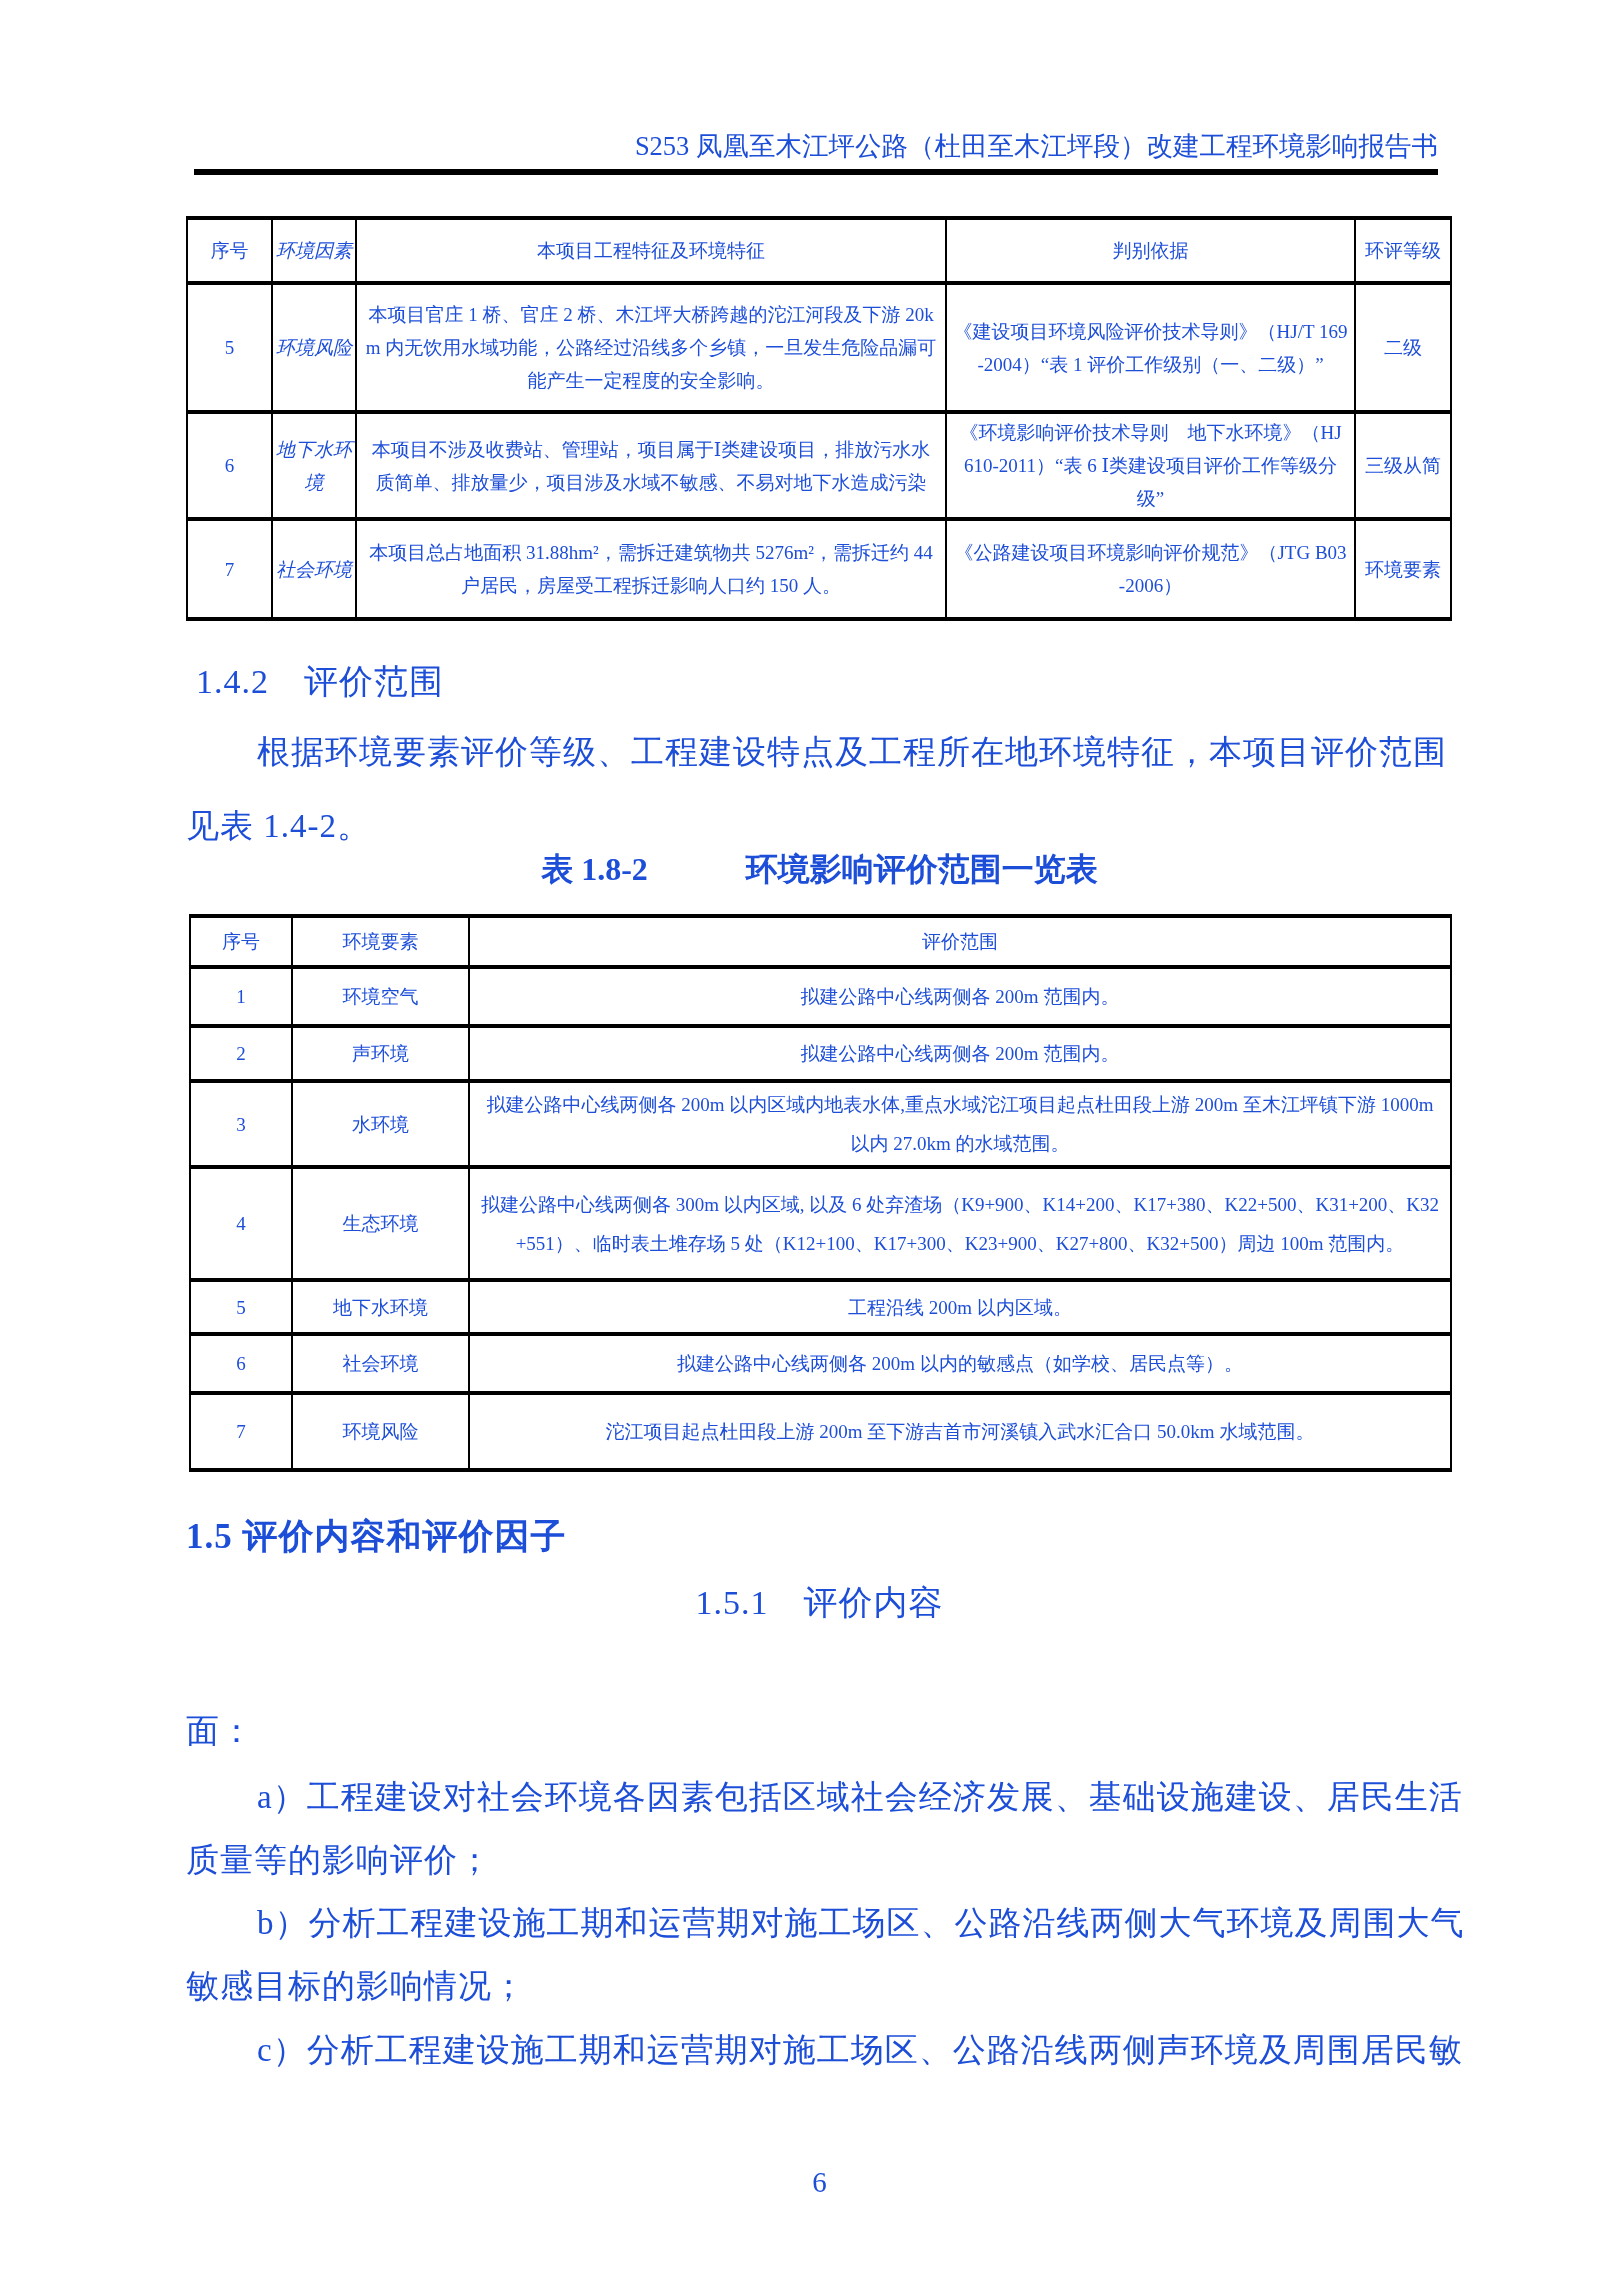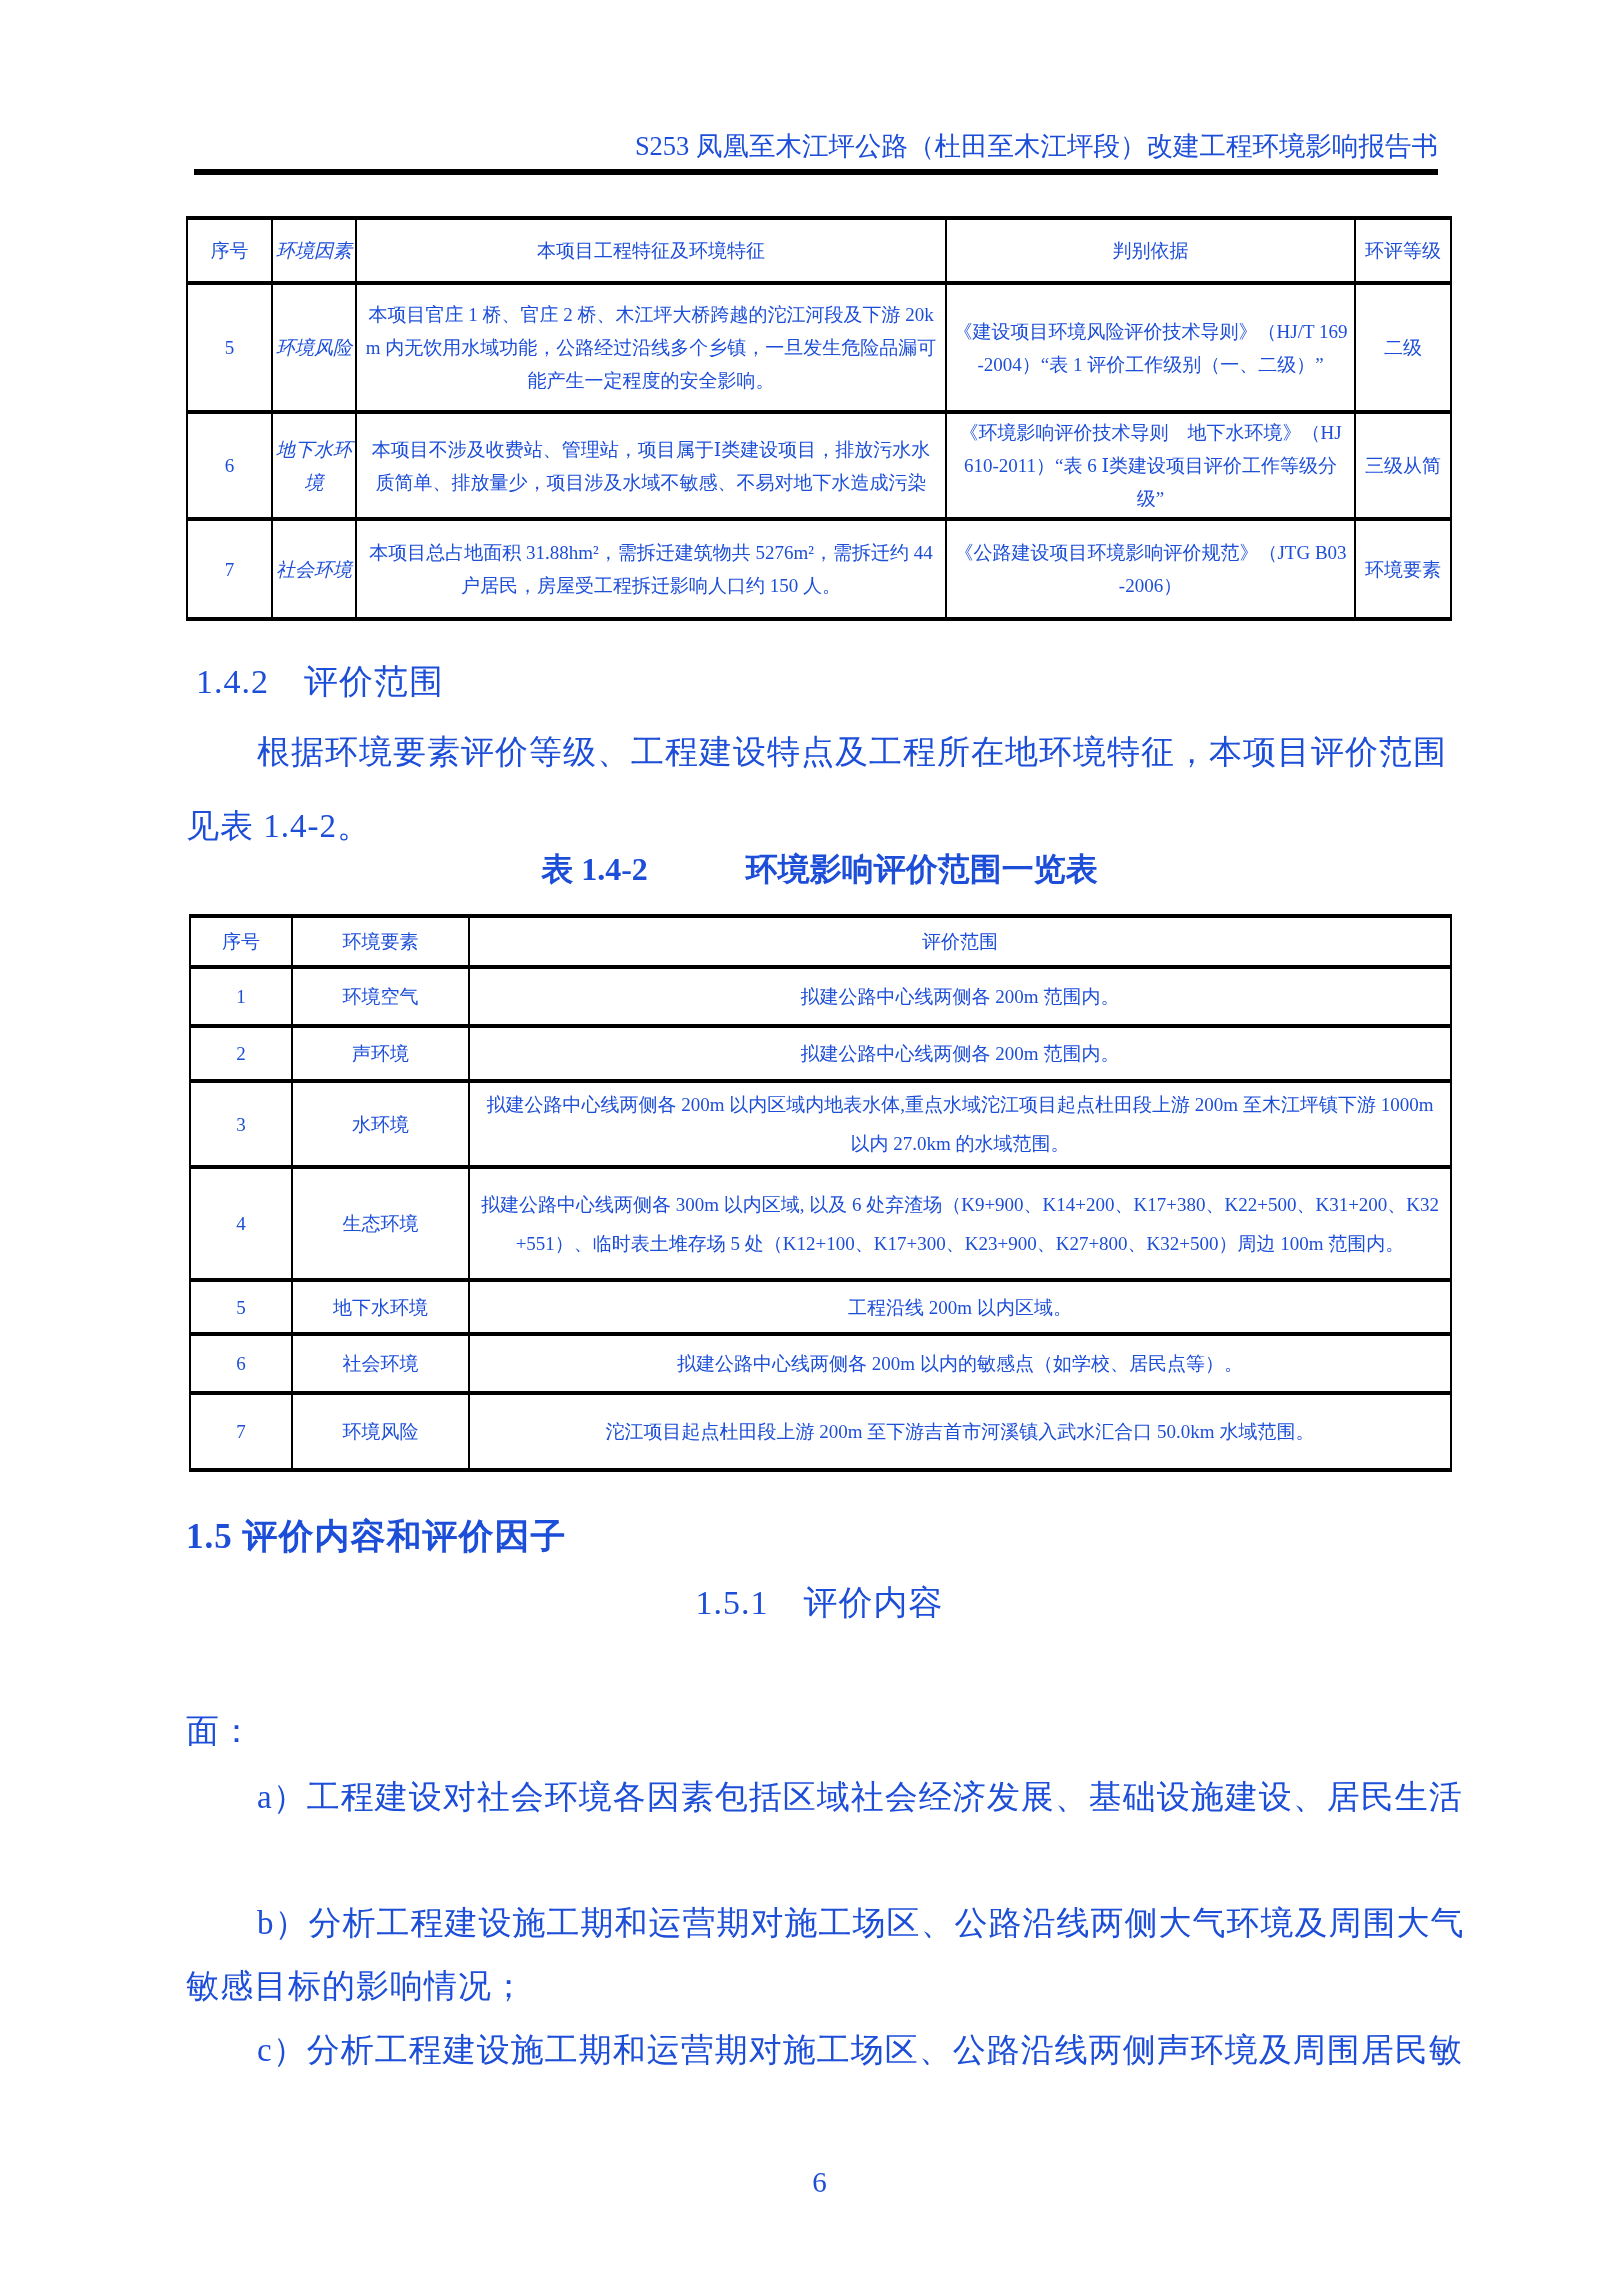--- a/index.html
+++ b/index.html
@@ -143,7 +143,7 @@
   <div class="tline" style="top:805px;">见表 1.4-2。</div>
 
   <div class="table-caption">
-    <span>表 1.4-2</span><span class="caption-gap">环境影响评价范围一览表</span>
+    <span>表 1.8-2</span><span class="caption-gap">环境影响评价范围一览表</span>
   </div>
 
   <table id="table2">

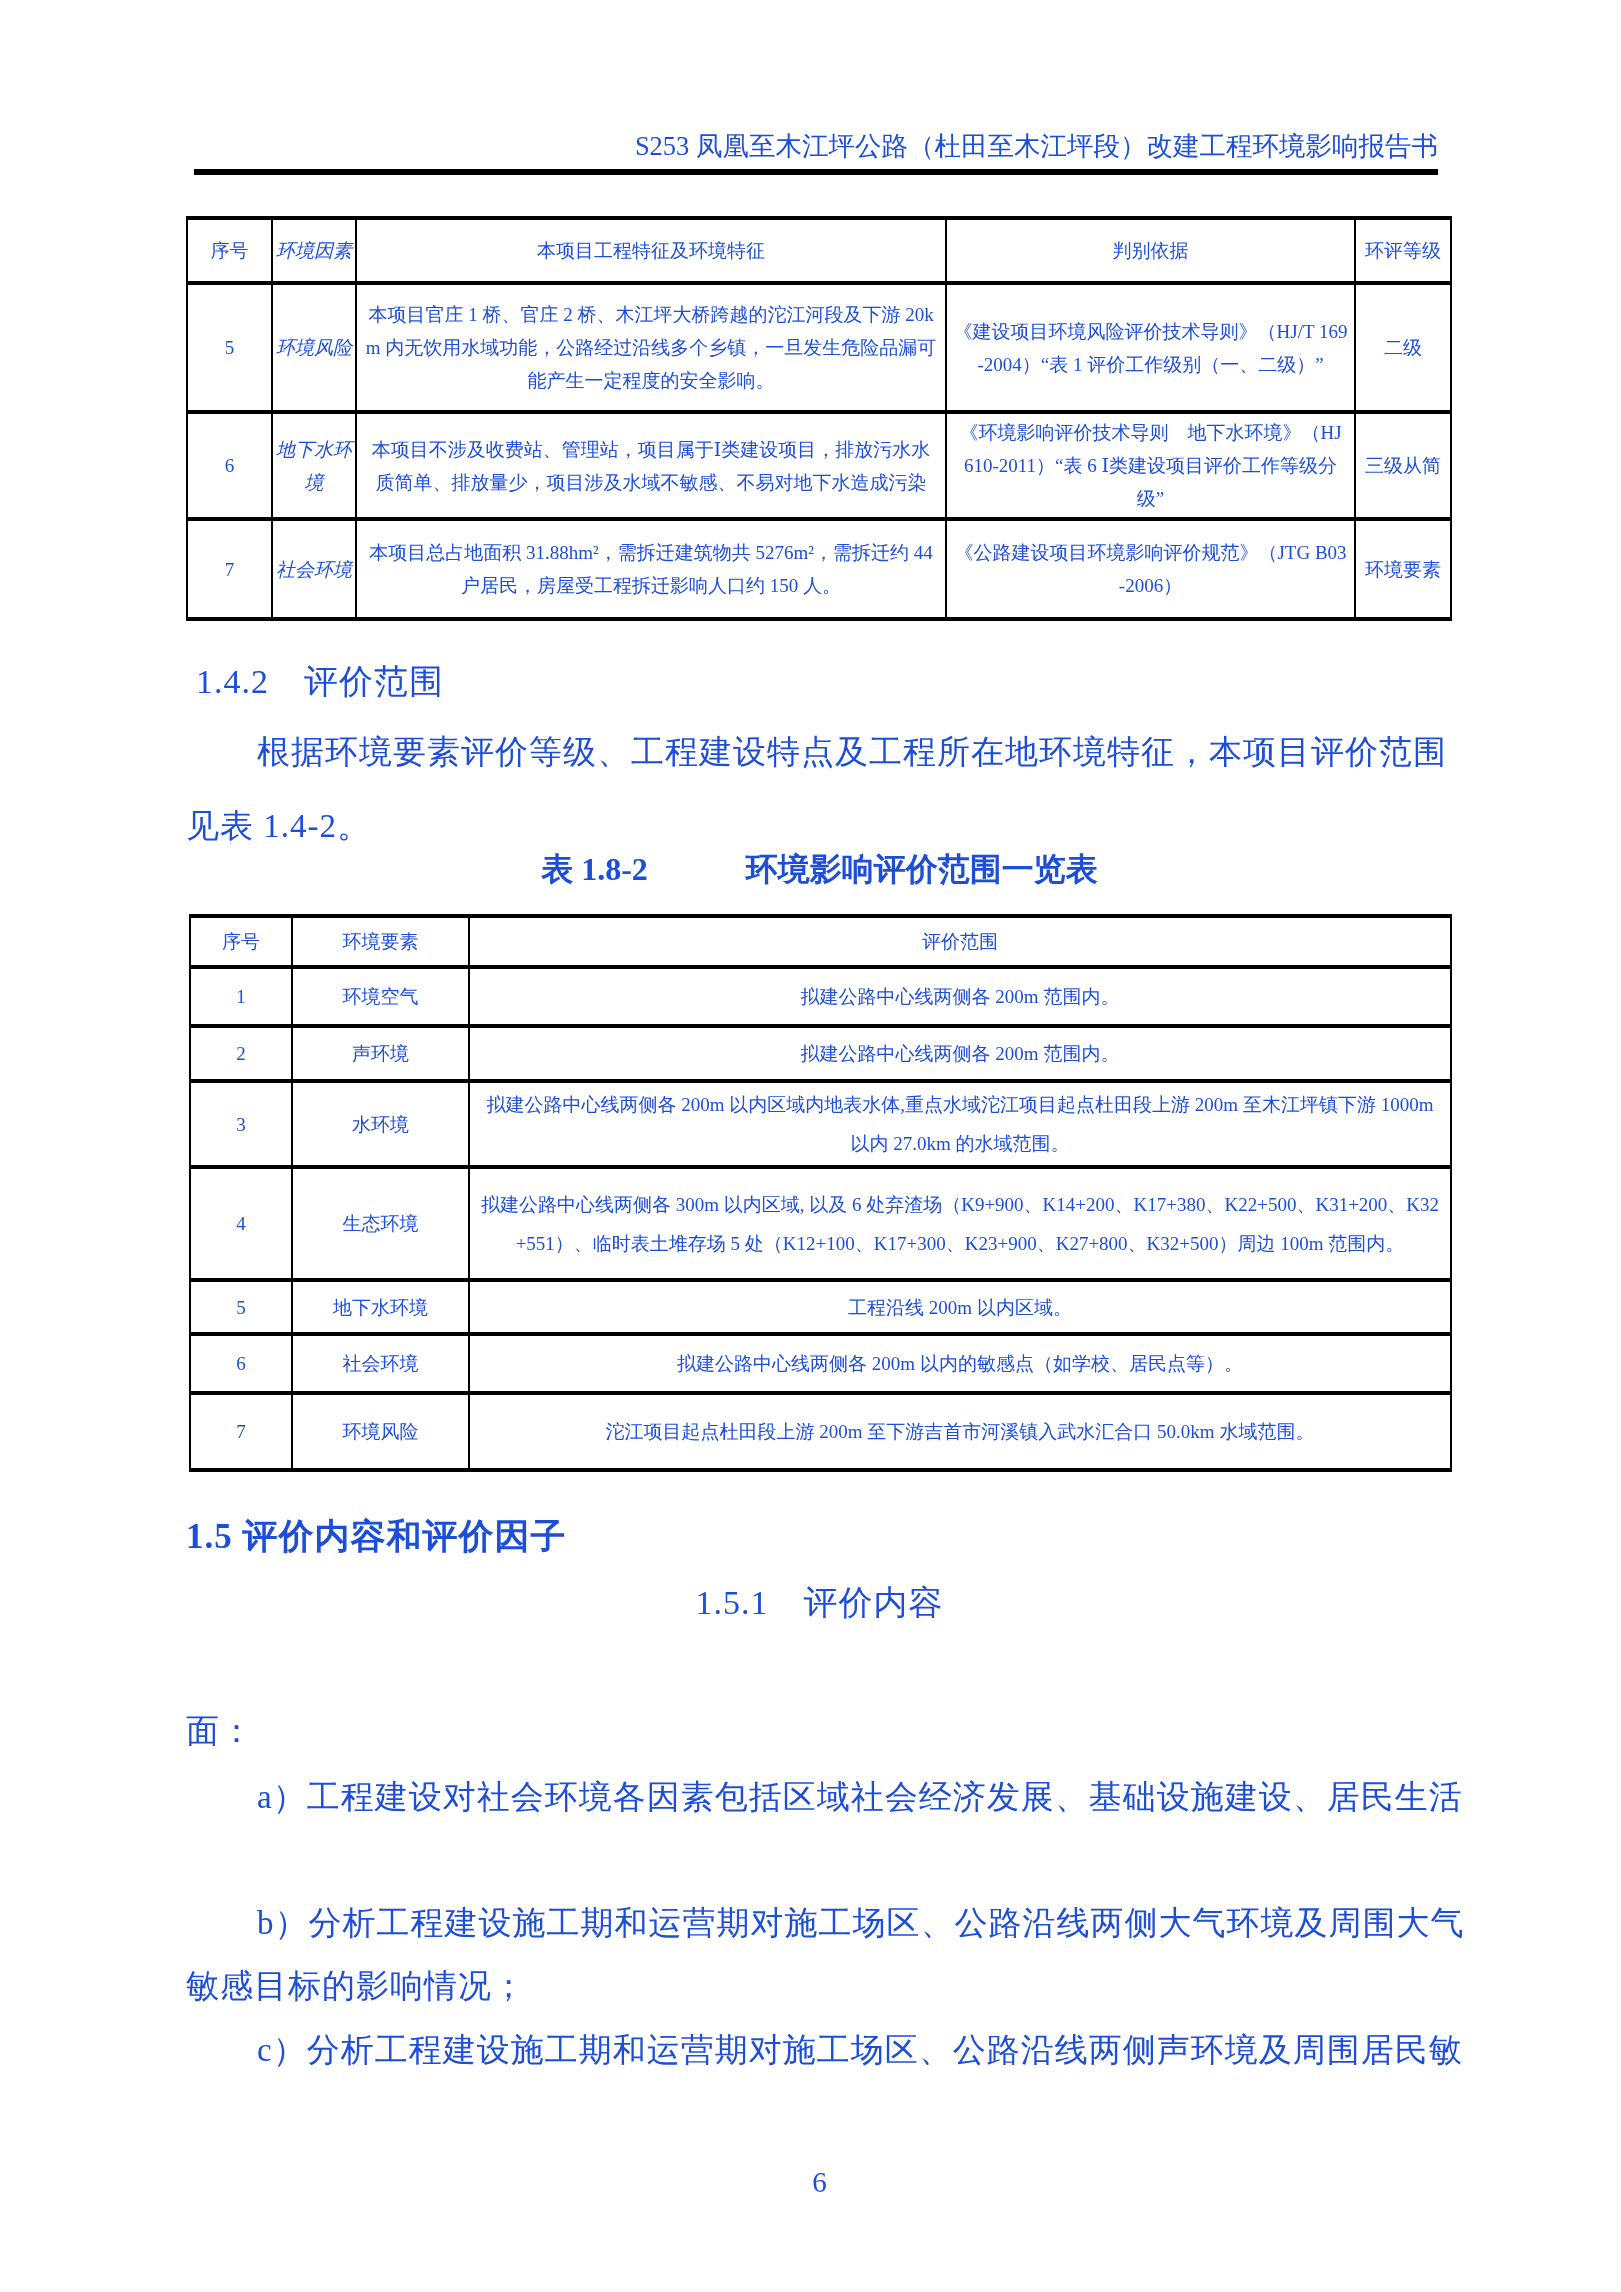--- a/index.html
+++ b/index.html
@@ -200,6 +200,7 @@
   <div class="tline h-regular" style="top:1581px;text-align:center;">1.5.1　评价内容</div>
   <div class="tline" style="top:1710px;">面：</div>
   <div class="tline indent" style="top:1776px;">a）工程建设对社会环境各因素包括区域社会经济发展、基础设施建设、居民生活</div>
+  <div class="tline" style="top:1839px;">质量等的影响评价；</div>
   <div class="tline indent" style="top:1902px;">b）分析工程建设施工期和运营期对施工场区、公路沿线两侧大气环境及周围大气</div>
   <div class="tline" style="top:1965px;">敏感目标的影响情况；</div>
   <div class="tline indent" style="top:2029px;">c）分析工程建设施工期和运营期对施工场区、公路沿线两侧声环境及周围居民敏</div>

